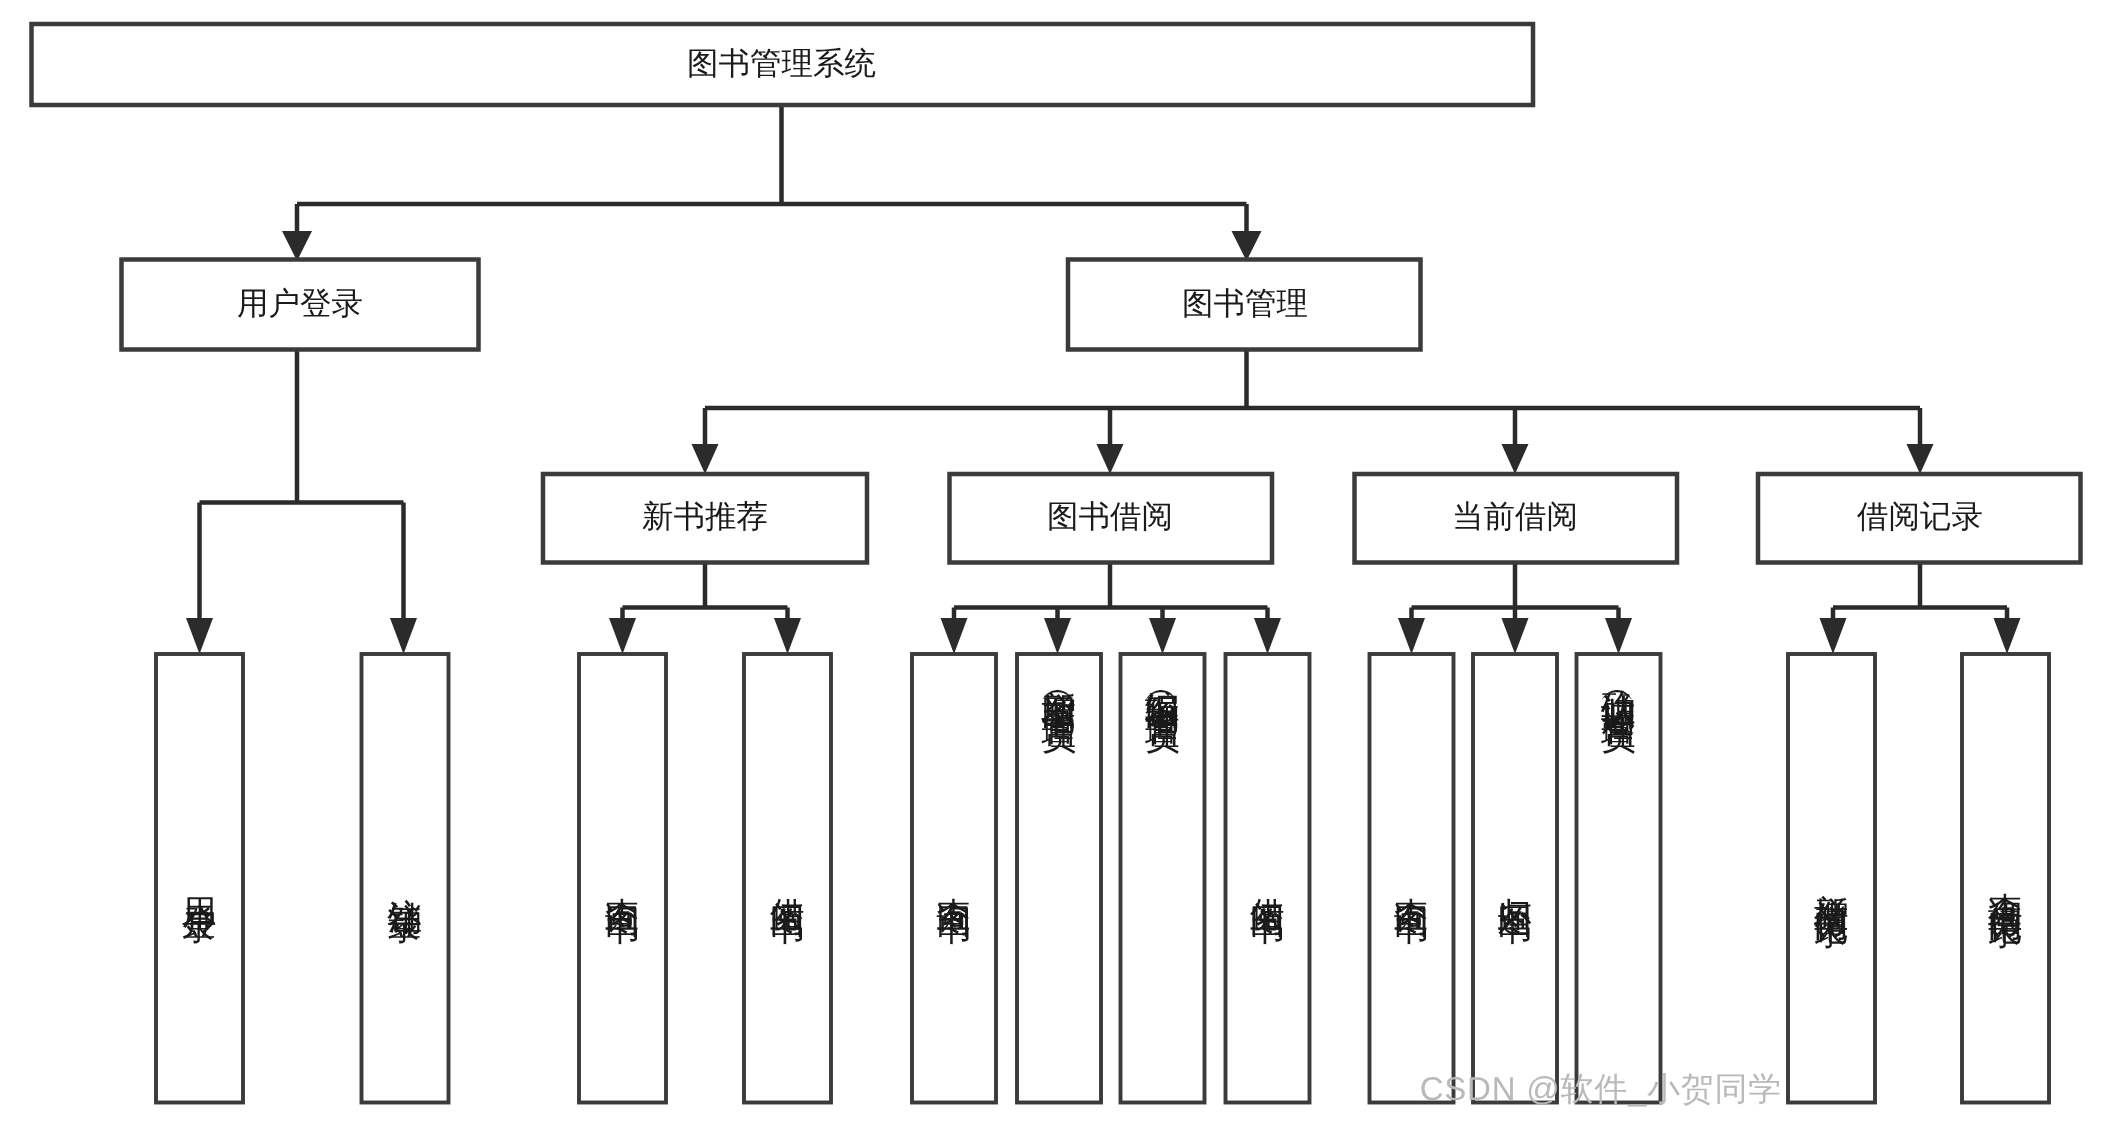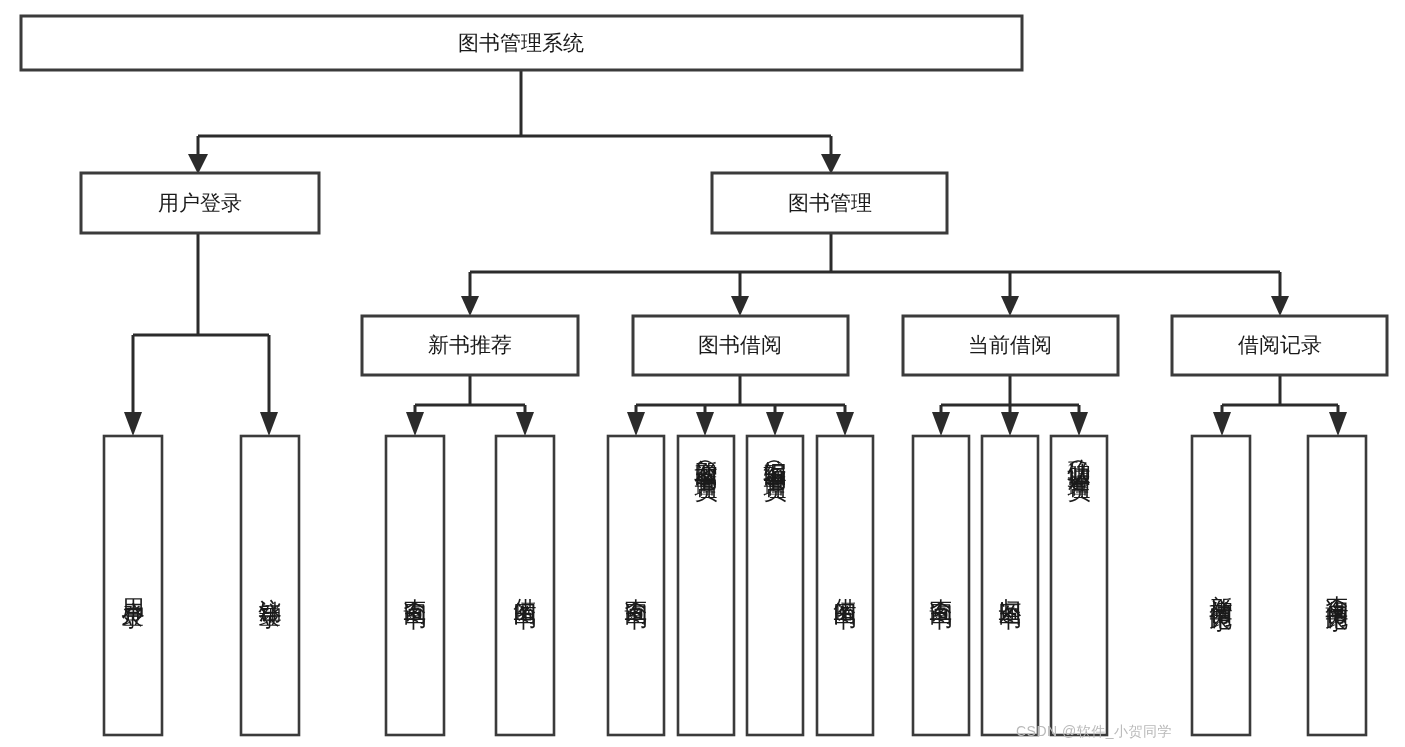--- a/index.html
+++ b/index.html
@@ -19,6 +19,7 @@
     width: 1180px;
     height: 747px;
     background: #ffffff;
+    padding-left: 16px;
   }
   svg.diagram-svg {
     position: absolute;

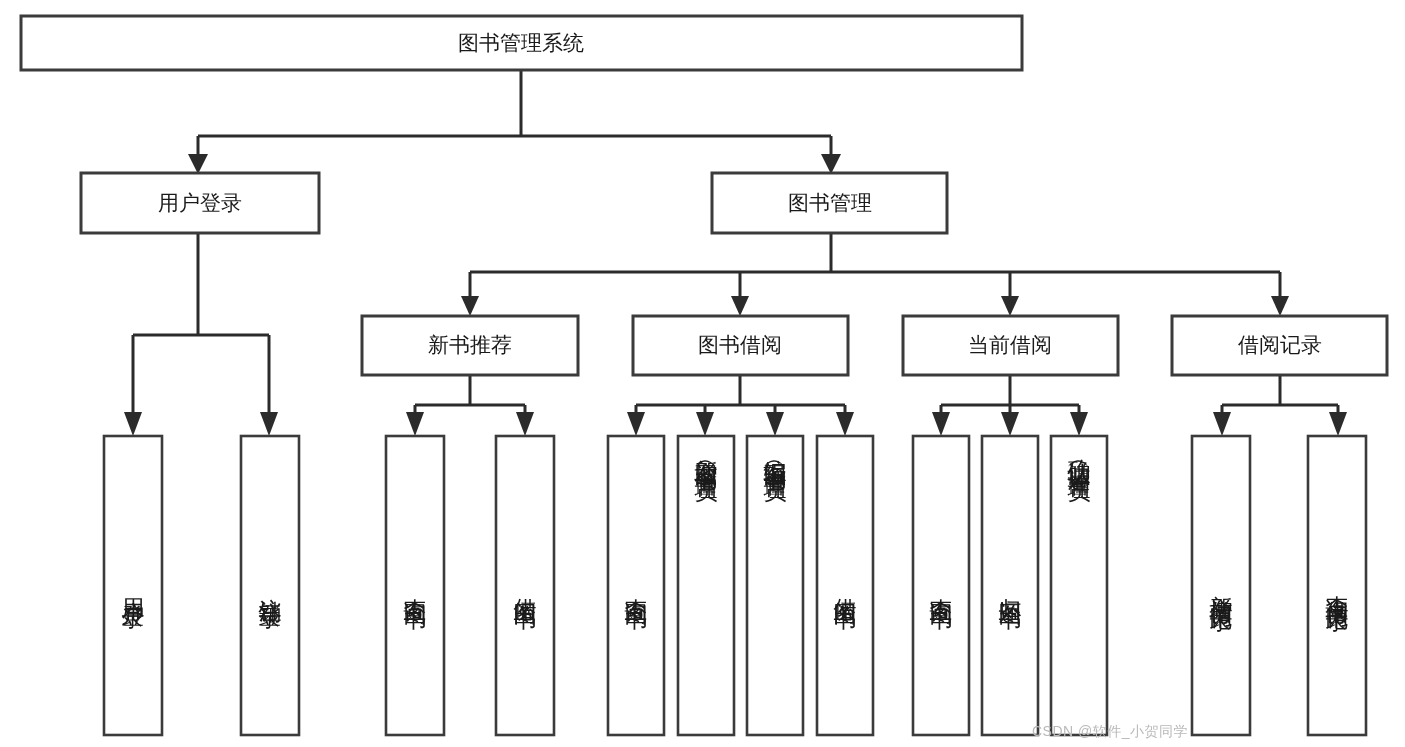--- a/index.html
+++ b/index.html
@@ -81,7 +81,7 @@
     right: 8px;
     bottom: 6px;
     font-family: "Liberation Sans", "DejaVu Sans", sans-serif;
-    font-size: 14px;
+    font-size: 22px;
     color: #b9b9b9;
     letter-spacing: 0.5px;
     white-space: nowrap;

